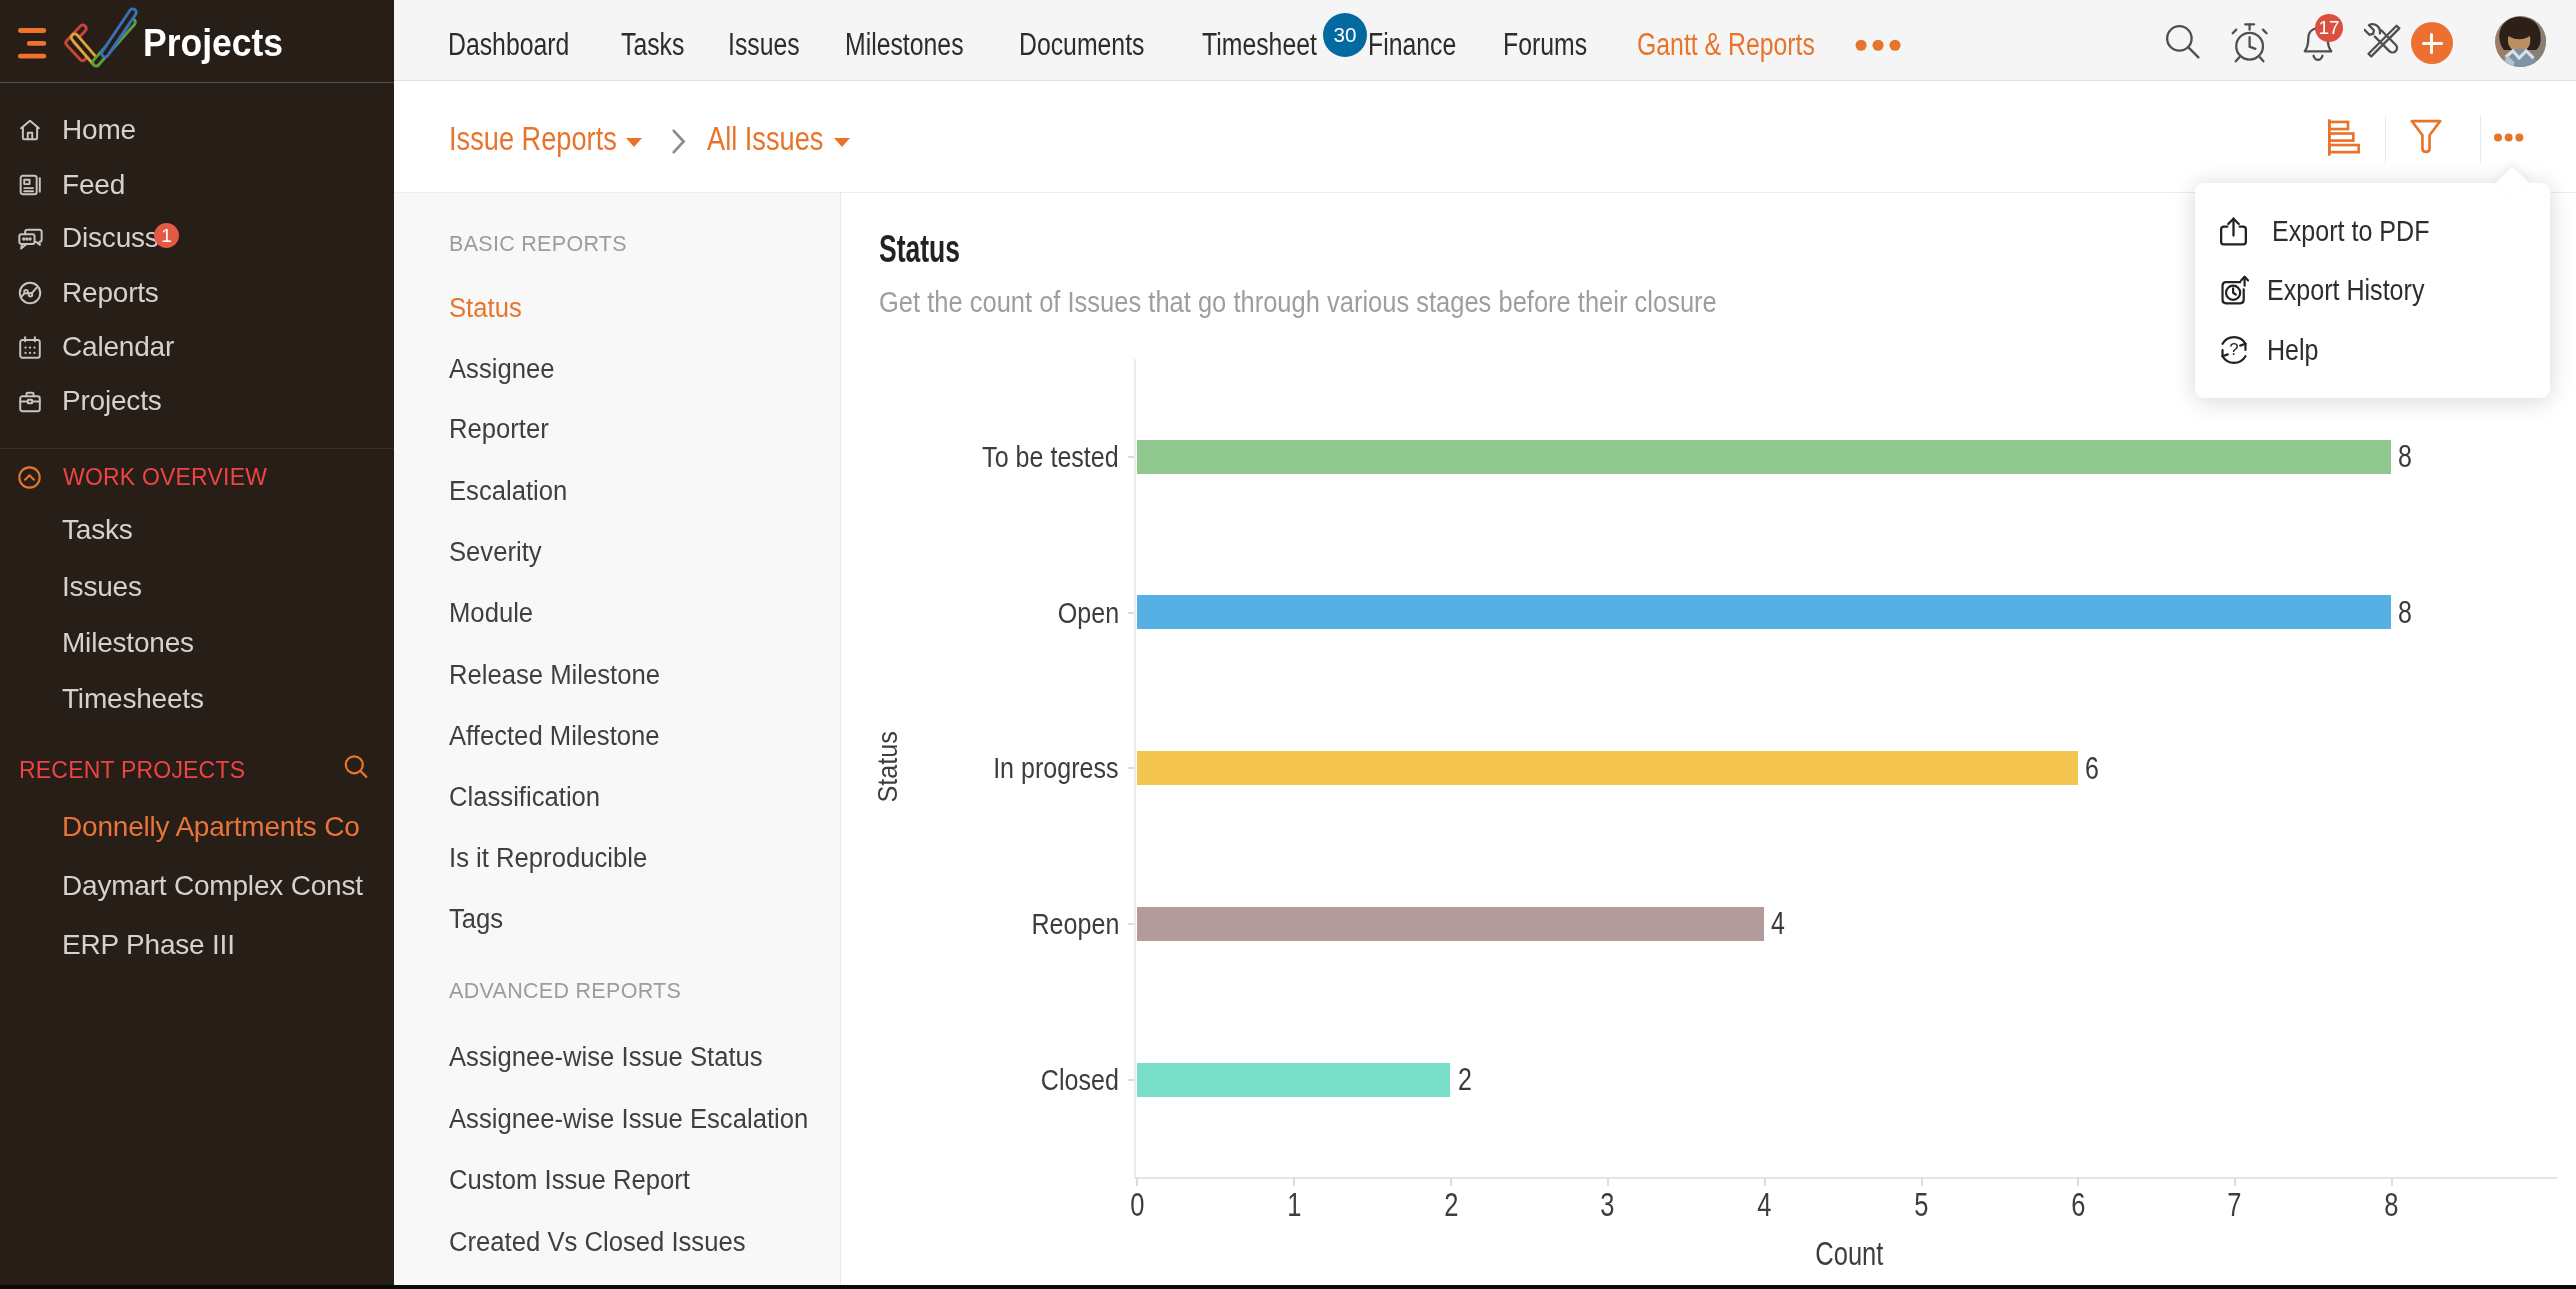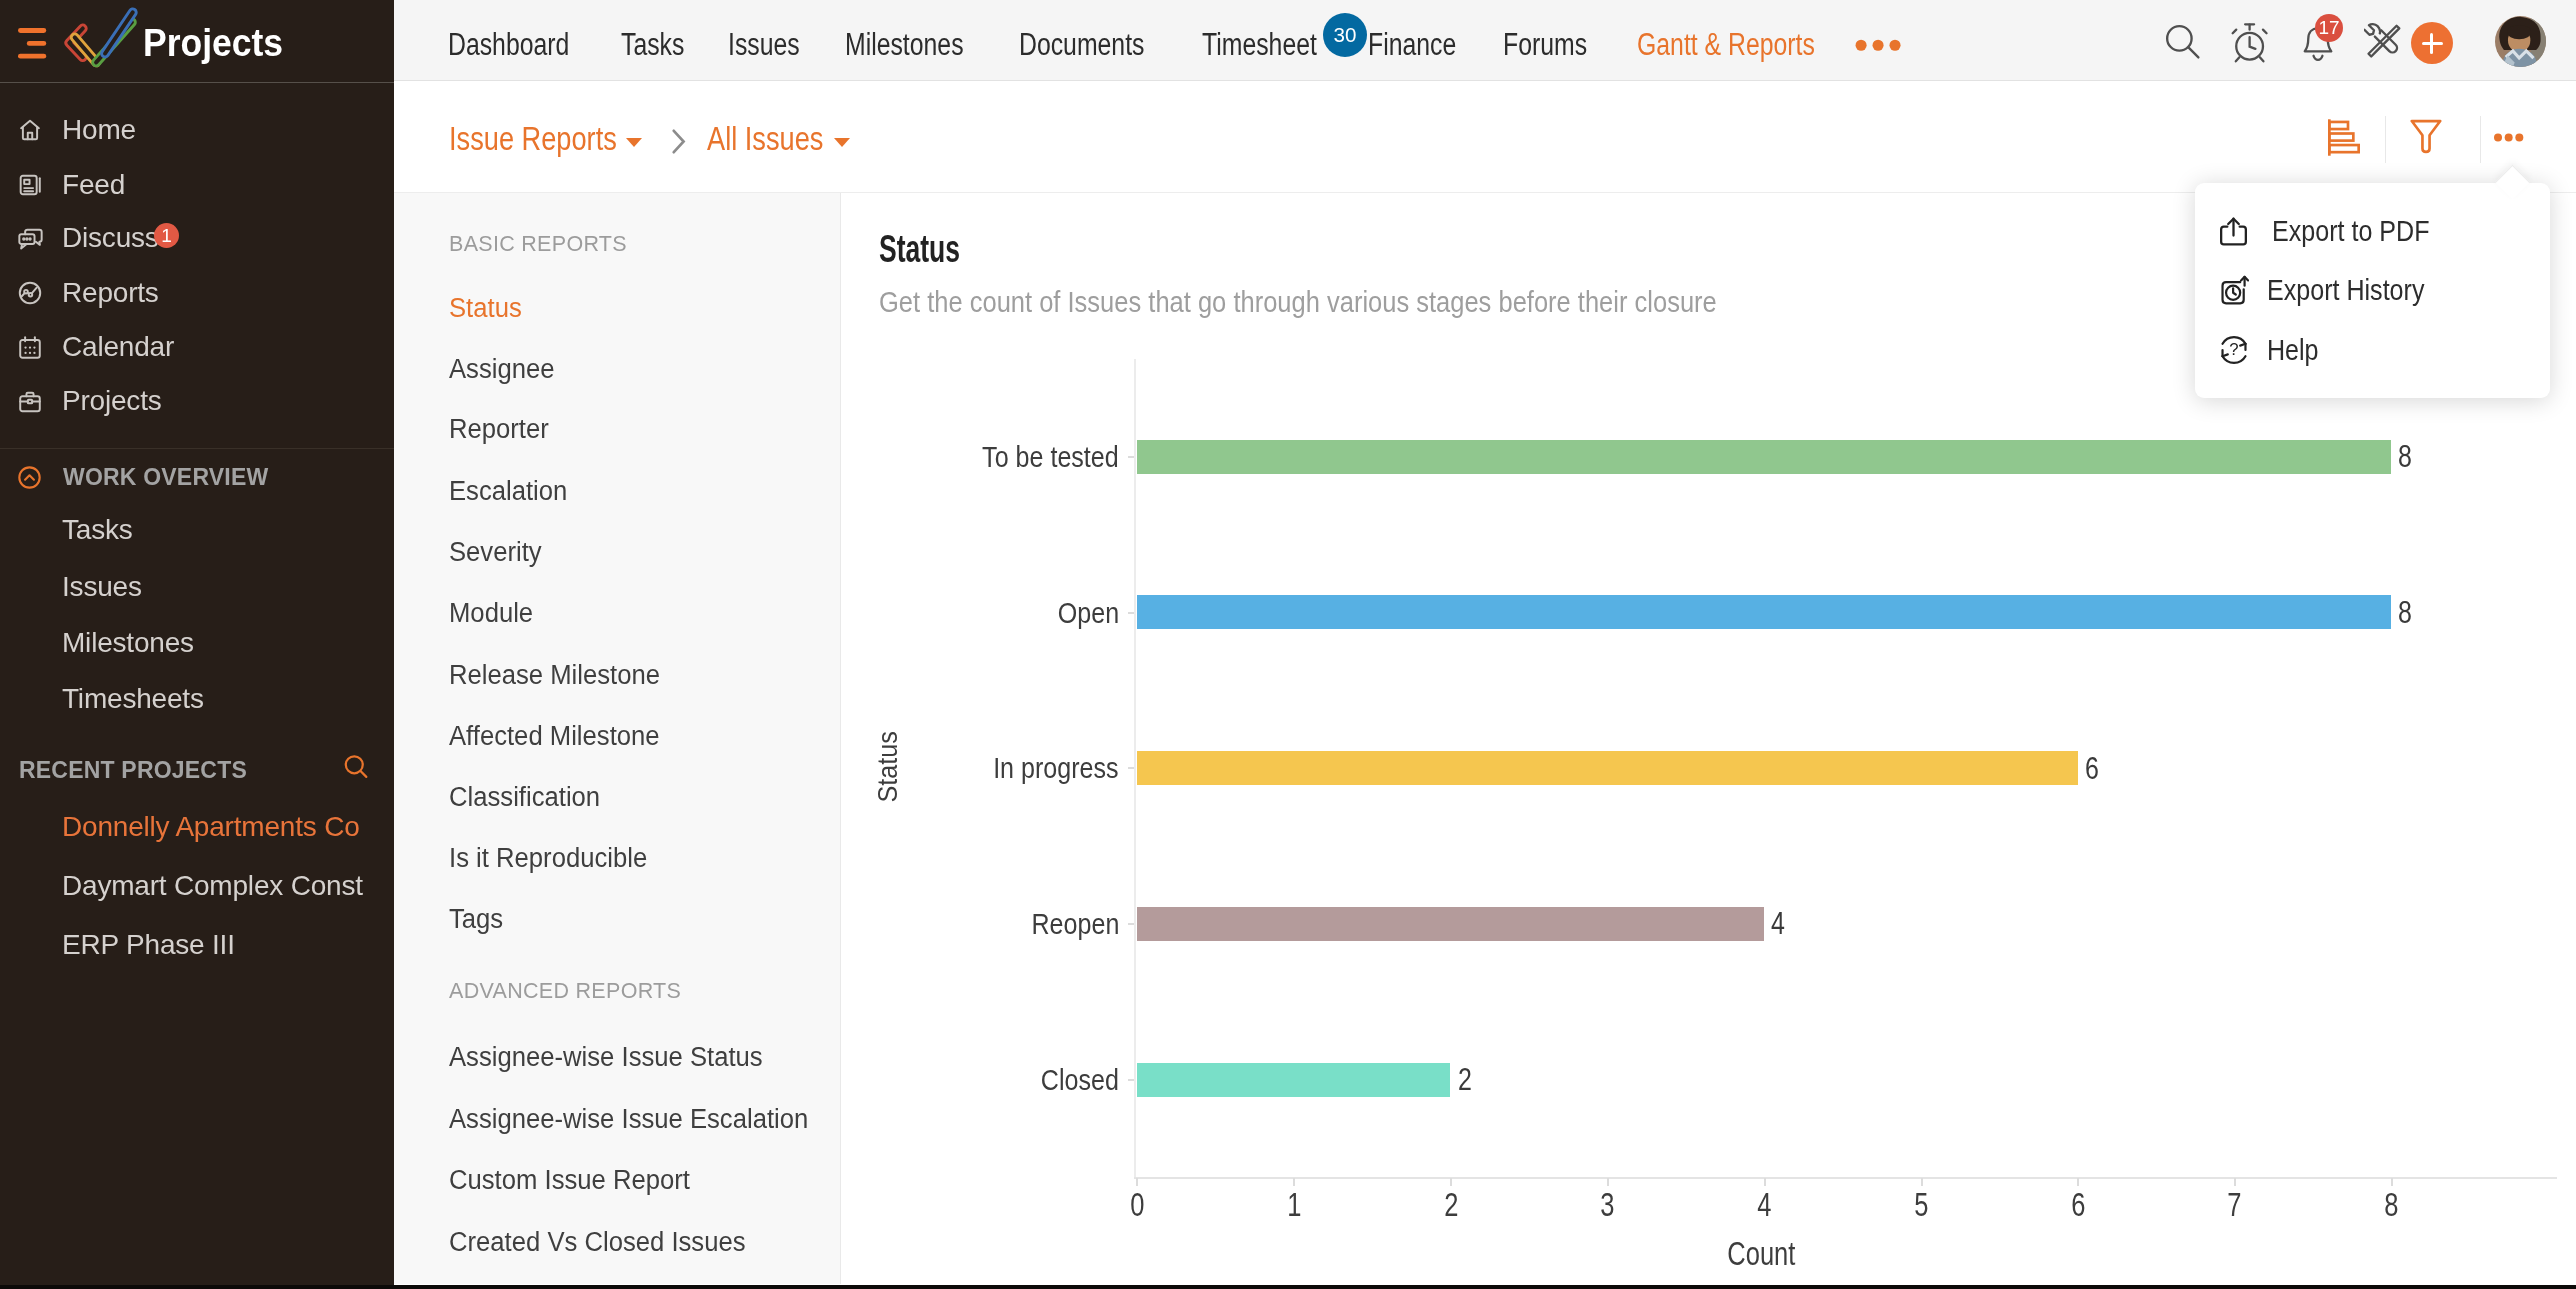--- a/index.html
+++ b/index.html
@@ -14,7 +14,7 @@
   #sidebar { left:0; top:0; width:394px; height:1285px; background:#271e18; overflow:hidden; }
   #sbtop { left:0; top:0; width:394px; height:83px; border-bottom:1.8px solid #56504a; }
   .sbitem { color:#d5d1ce; font-size:28px; letter-spacing:-0.2px;text-align:center; }
-  .sbhead { color:#a3a3a3; font-size:23px; letter-spacing:0.2px;font-weight:bold; }
+  .sbhead { color:#ef4444; font-size:23px; letter-spacing:0.2px; }
 
   
   #topnav { left:394px; top:0; width:2182px; height:81px; background:#f5f5f5; border-bottom:0.9px solid #e2e2e2; }

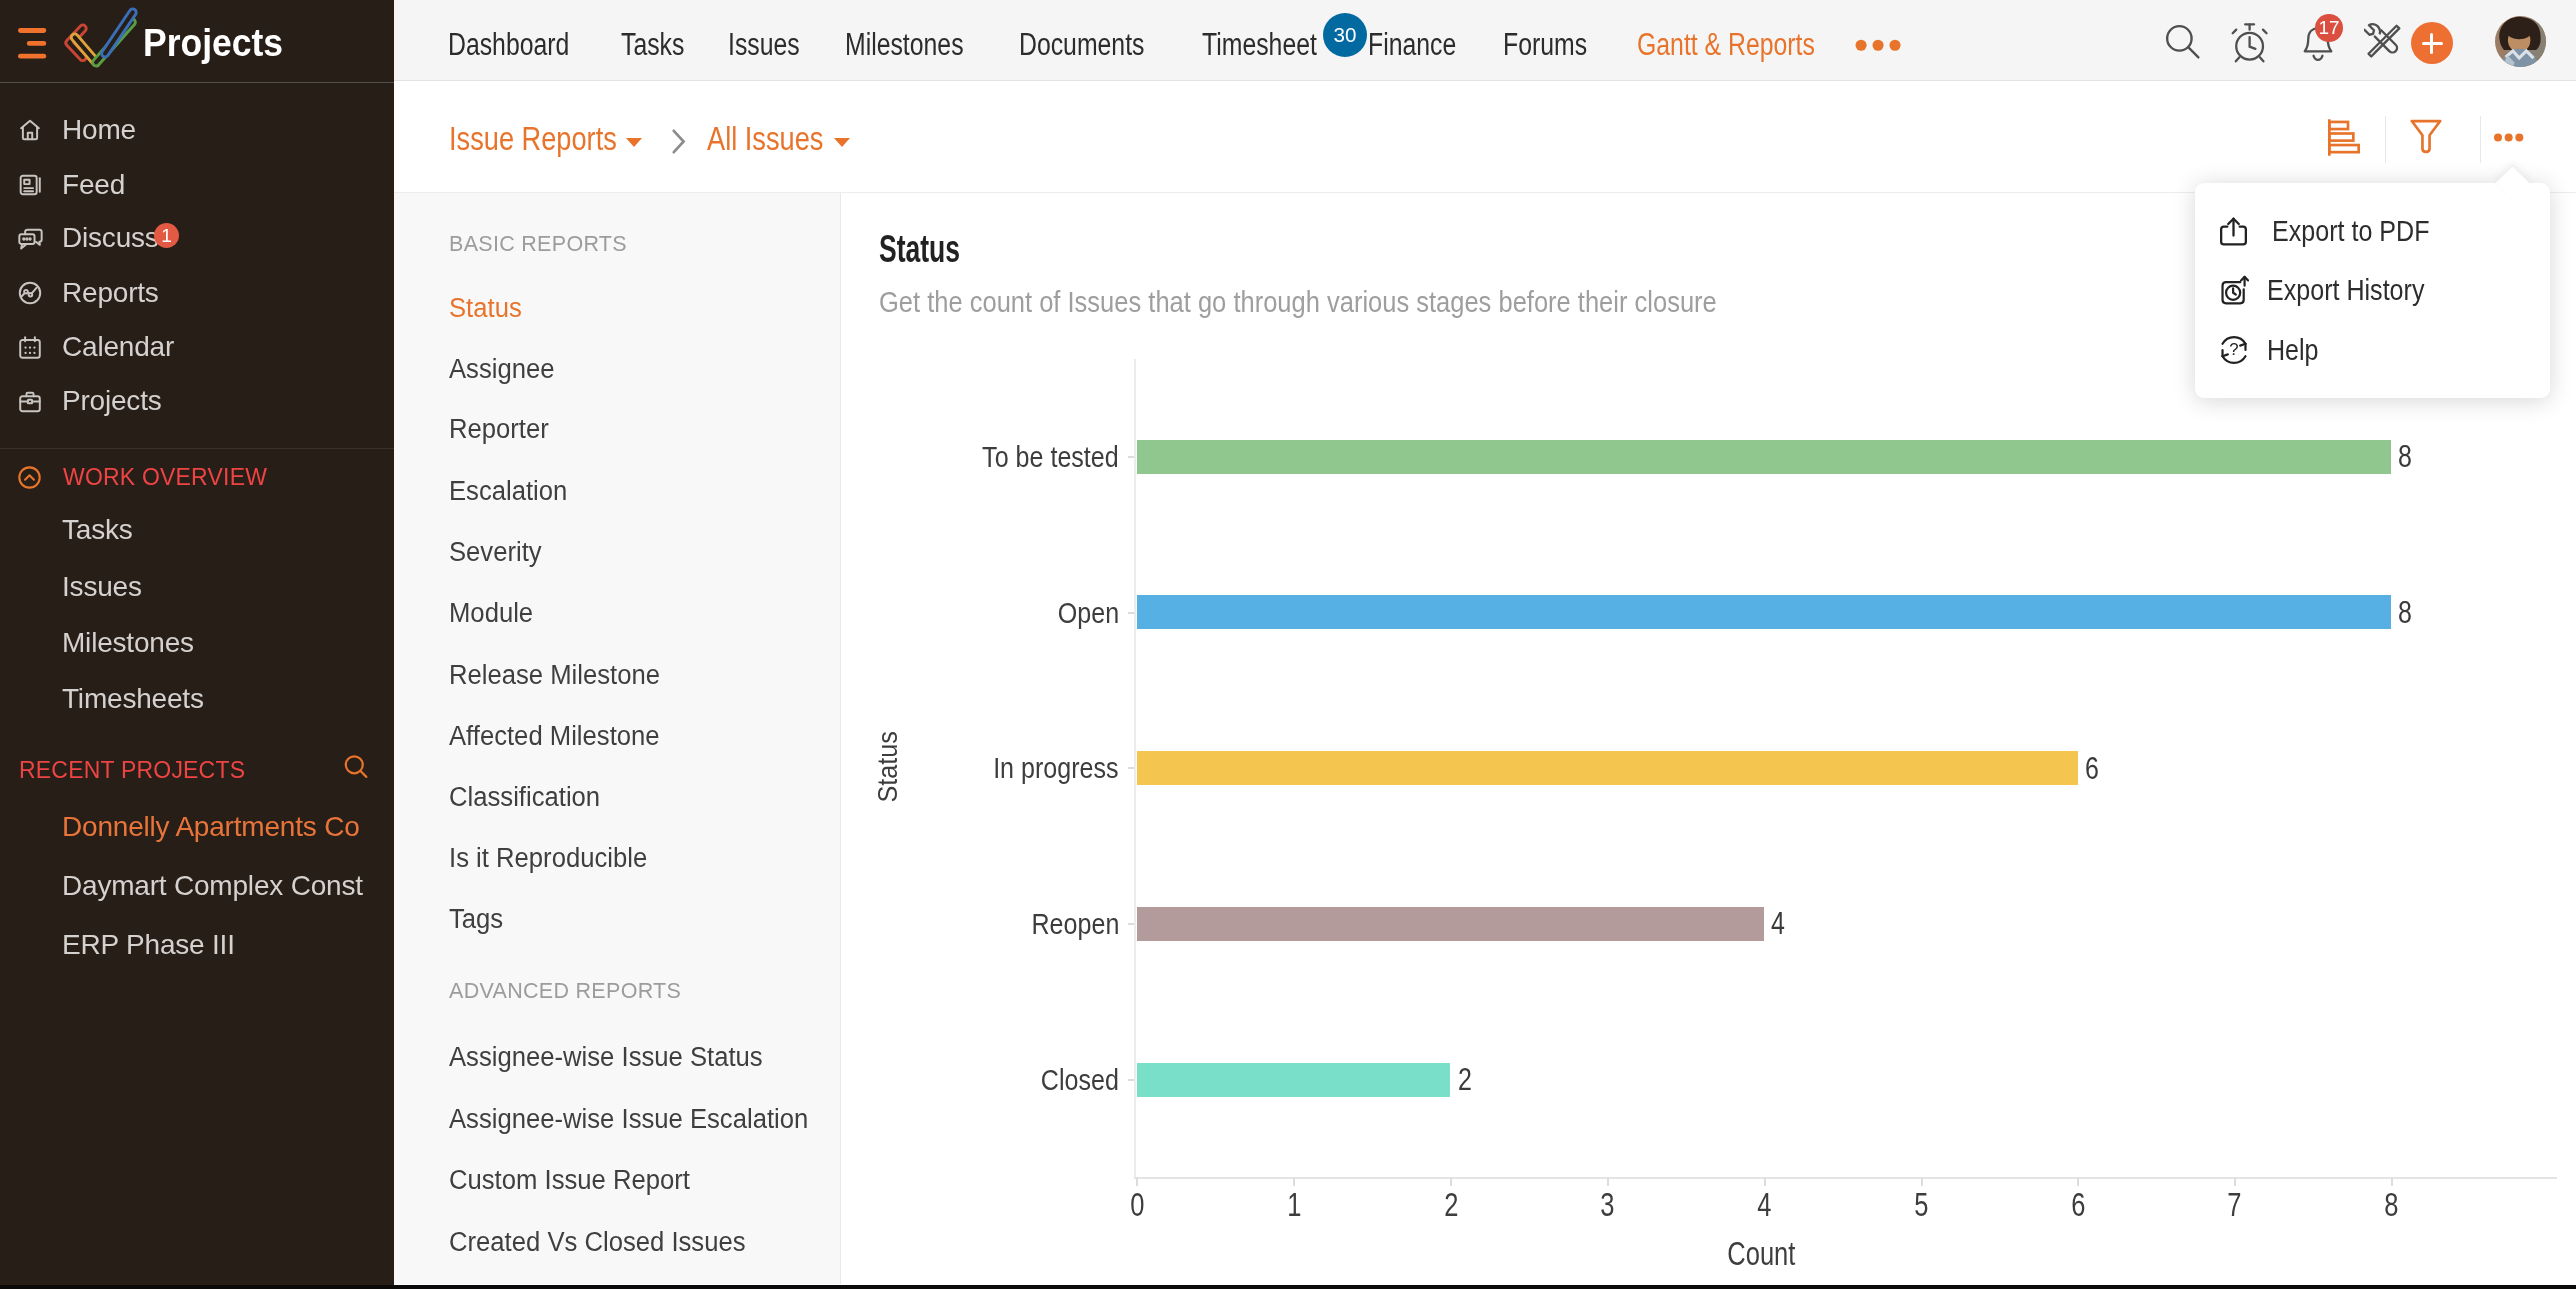--- a/index.html
+++ b/index.html
@@ -425,7 +425,7 @@
       <span class="xlab">8</span>
     </div>
 
-  <div class="abs flexc" style="left:1716px;top:1234px;width:179px;height:39px;justify-content:flex-start">
+  <div class="abs flexc" style="left:1716px;top:1234px;width:179px;height:39px;justify-content:flex-end">
       <span class="xlab">Count</span>
     </div>
   <div class="abs flexc" style="left:798px;top:749px;width:179px;height:36px;justify-content:center;transform:rotate(-90deg)">

